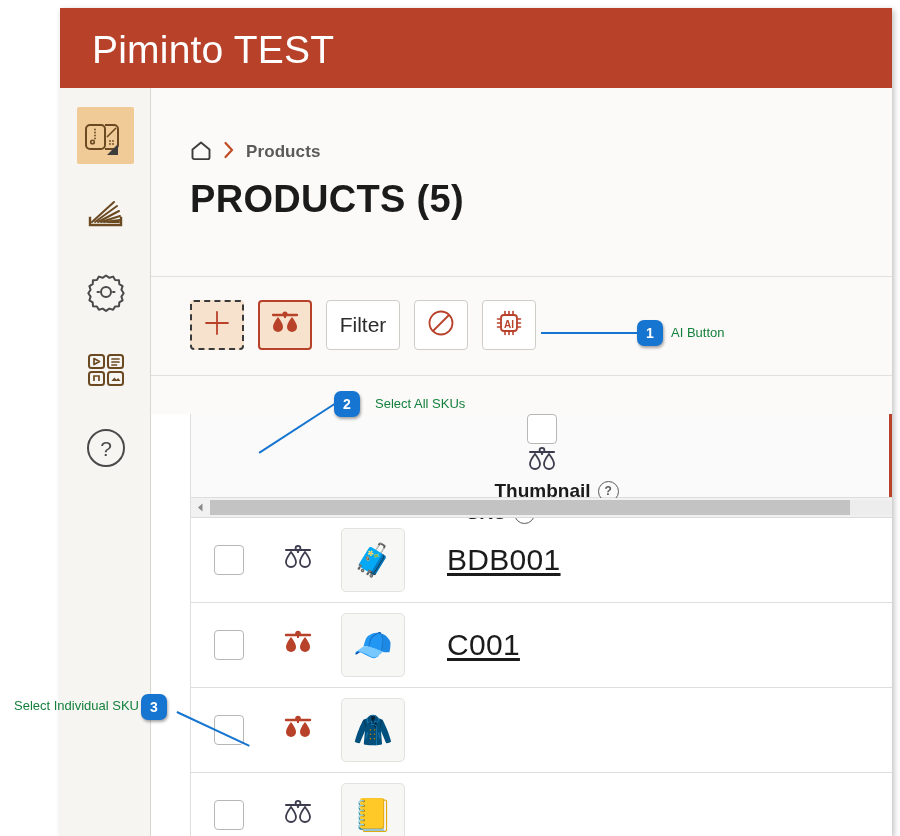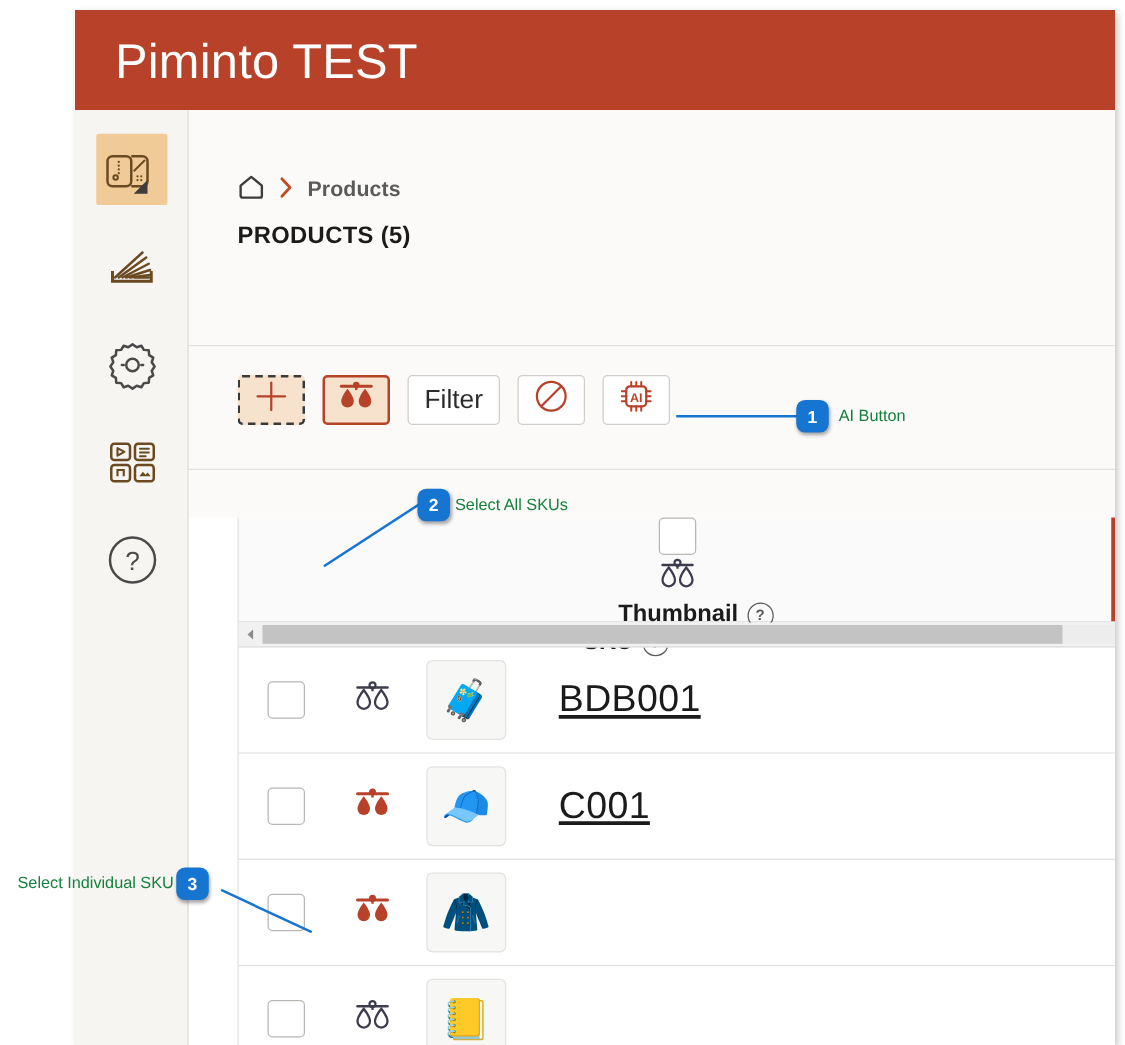--- a/index.html
+++ b/index.html
@@ -77,7 +77,7 @@
   }
   #page-title{
     position:absolute; left:39px; top:90px;
-    font-size:19px; font-weight:bold; color:#1b1b1b;
+    font-size:38px; font-weight:bold; color:#1b1b1b;
     letter-spacing:.3px;
   }
 

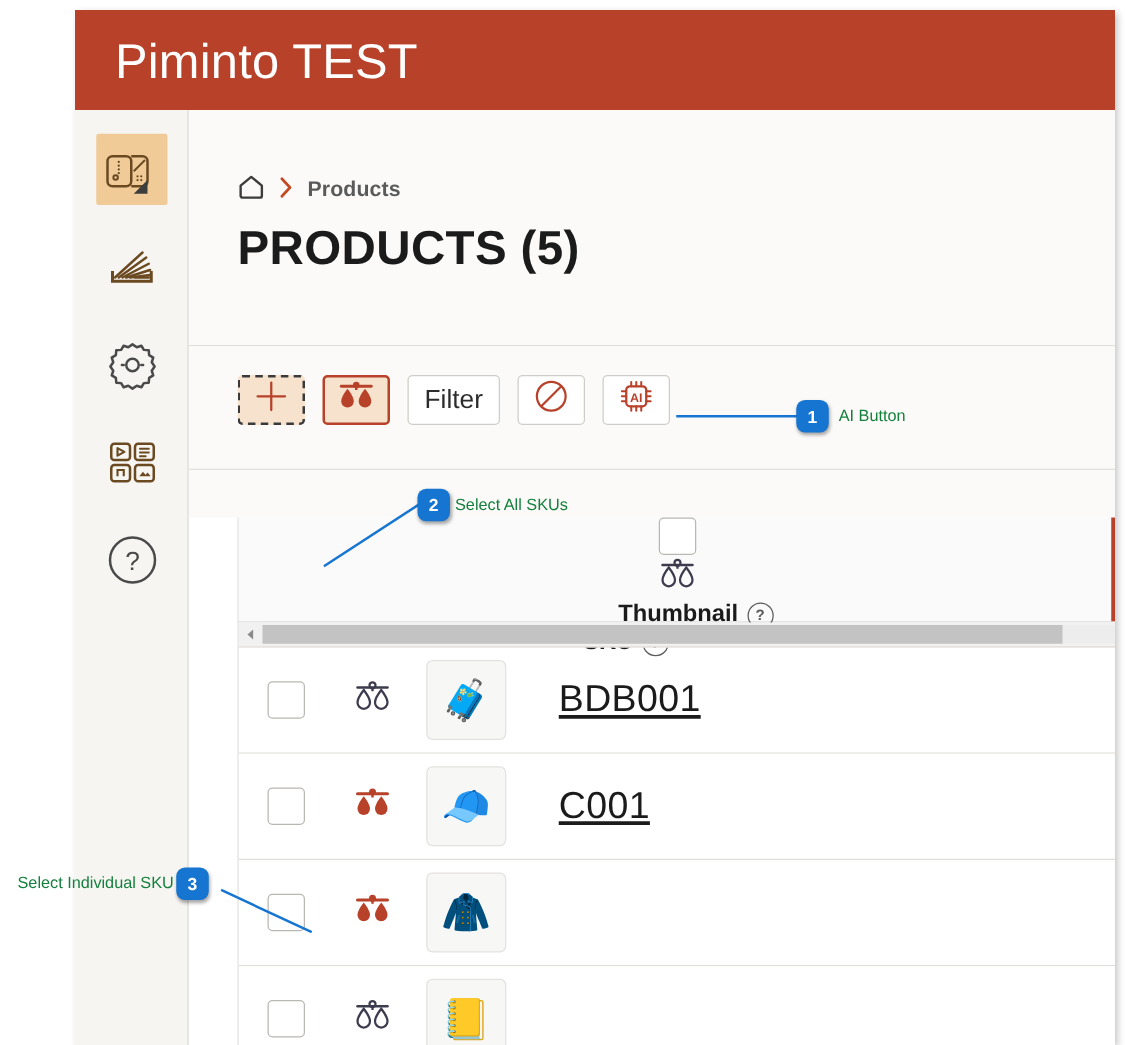--- a/index.html
+++ b/index.html
@@ -94,7 +94,7 @@
   }
   .tbtn{
     position:absolute; top:23px;
-    height:40px;
+    height:50px;
     box-sizing:border-box;
     display:flex; align-items:center; justify-content:center;
     border-radius:4px;

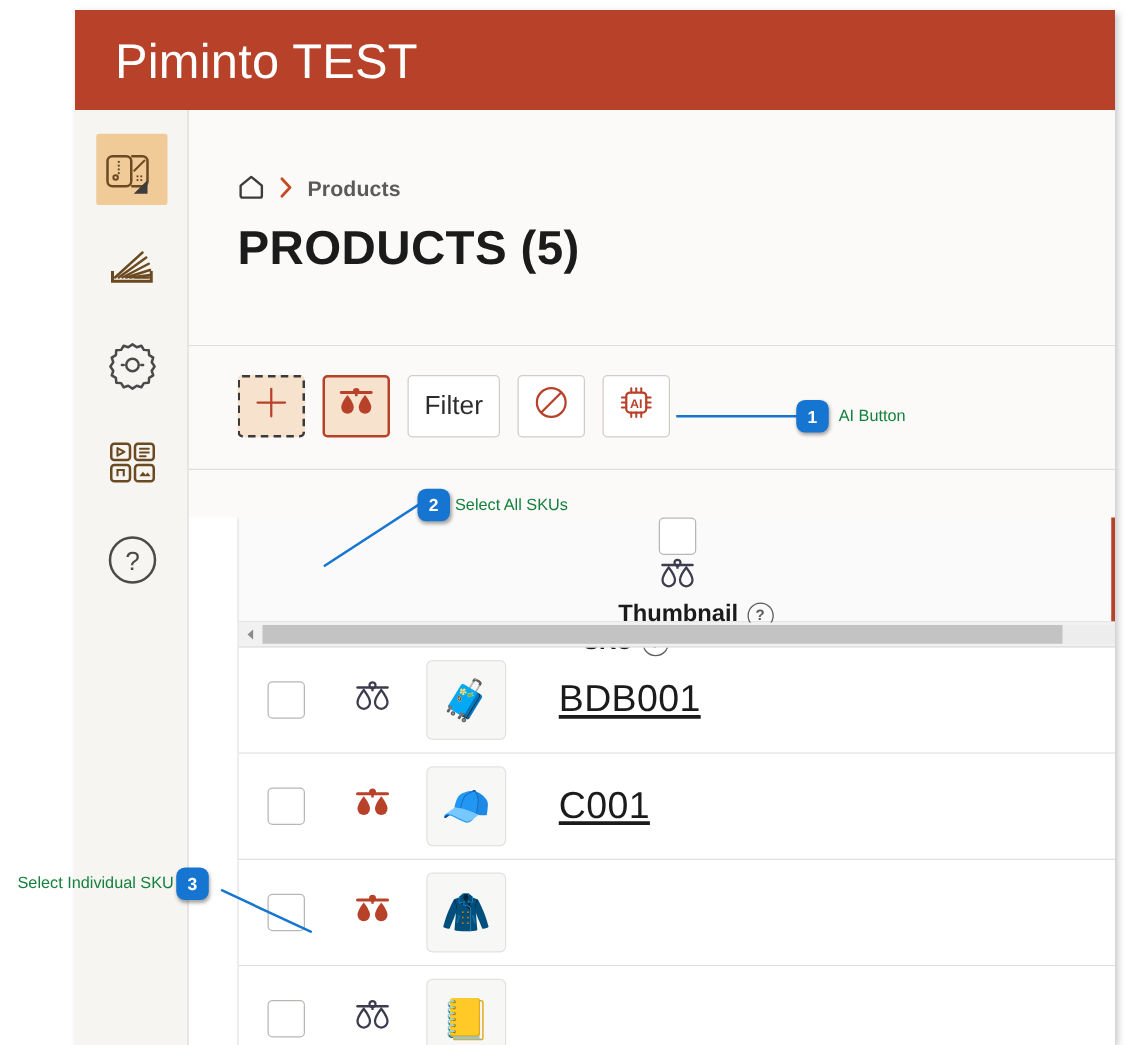--- a/index.html
+++ b/index.html
@@ -560,7 +560,7 @@
 
   <div class="lead" style="left:259px; top:452px; width:100px; transform:rotate(-33deg);"></div>
   <div class="badge" style="left:334px; top:391px;">2</div>
-  <div class="annot-text" style="left:364px; top:396px;">Select All SKUs</div>
+  <div class="annot-text" style="left:375px; top:396px;">Select All SKUs</div>
 
   <div class="lead" style="left:177px; top:711px; width:80px; transform:rotate(25deg);"></div>
   <div class="badge" style="left:141px; top:694px;">3</div>

